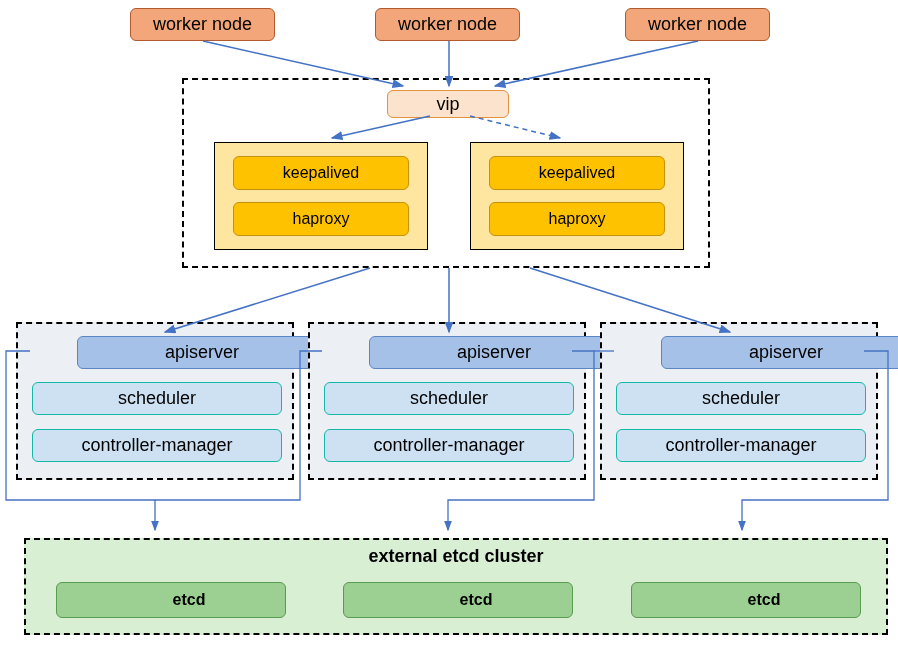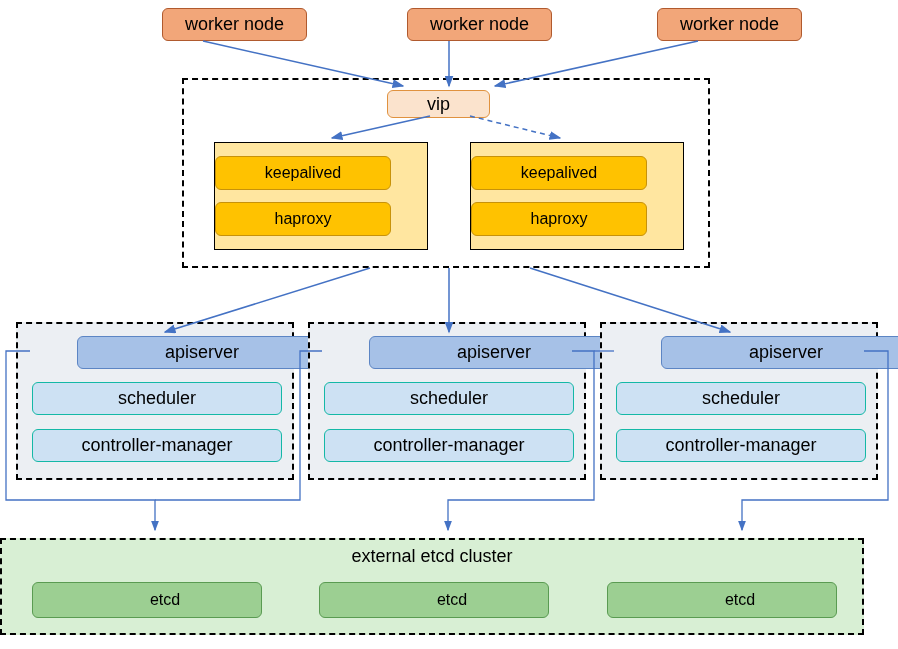--- a/index.html
+++ b/index.html
@@ -28,7 +28,6 @@
     border: 1px solid #b05a2e;
     width: 145px;
     height: 33px;
-    margin-left: 32px;
   }
   .vip {
     background: #fbe3cd;

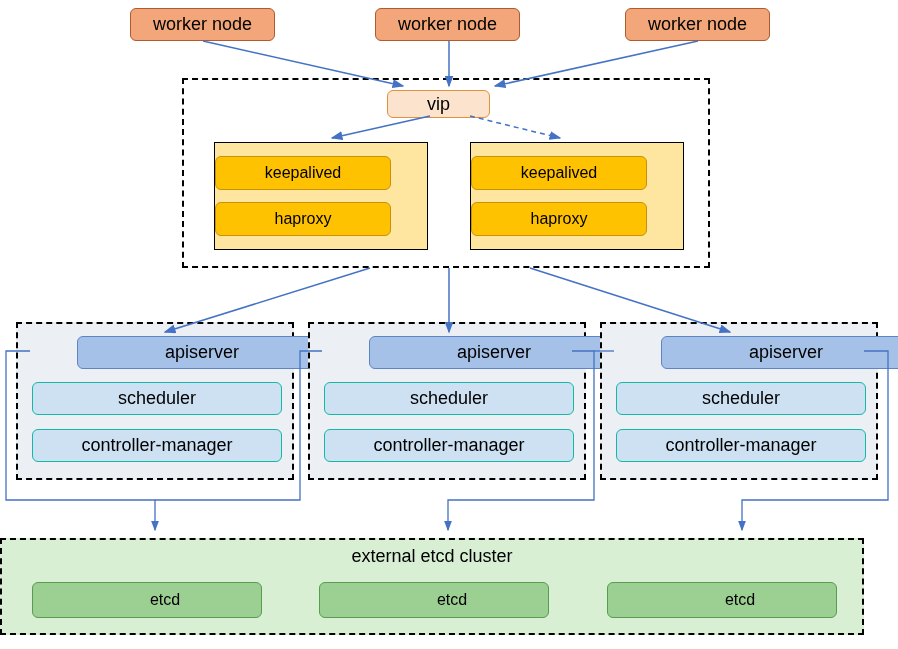--- a/index.html
+++ b/index.html
@@ -32,7 +32,7 @@
   .vip {
     background: #fbe3cd;
     border: 1px solid #e0923f;
-    width: 103px;
+    width: 122px;
     height: 28px;
   }
   .lb-box {

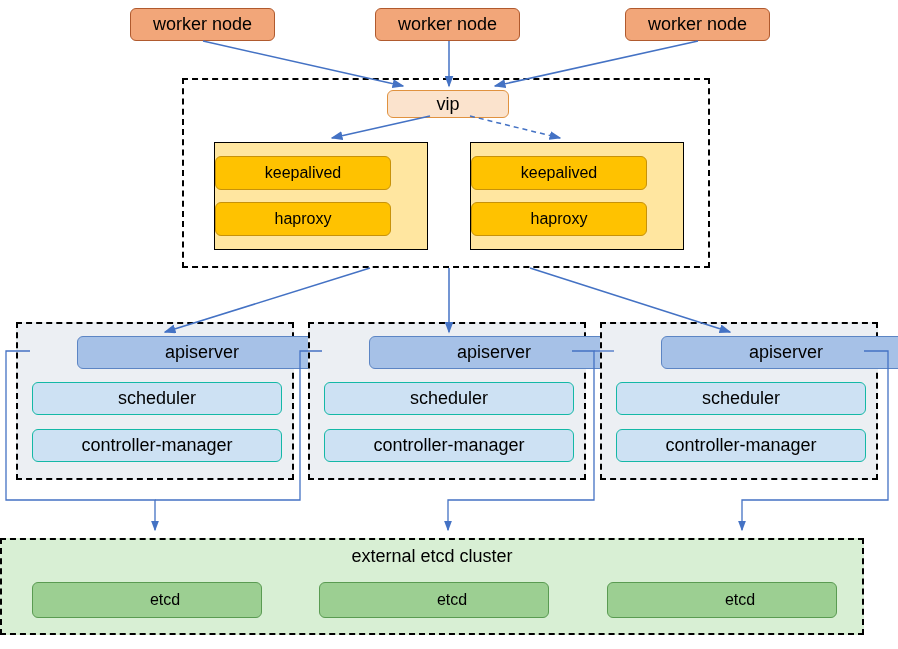--- a/index.html
+++ b/index.html
@@ -40,6 +40,7 @@
     border: 1.5px solid #000;
     width: 214px;
     height: 108px;
+    align-items: center;
   }
   .lb-inner {
     background: #ffc200;

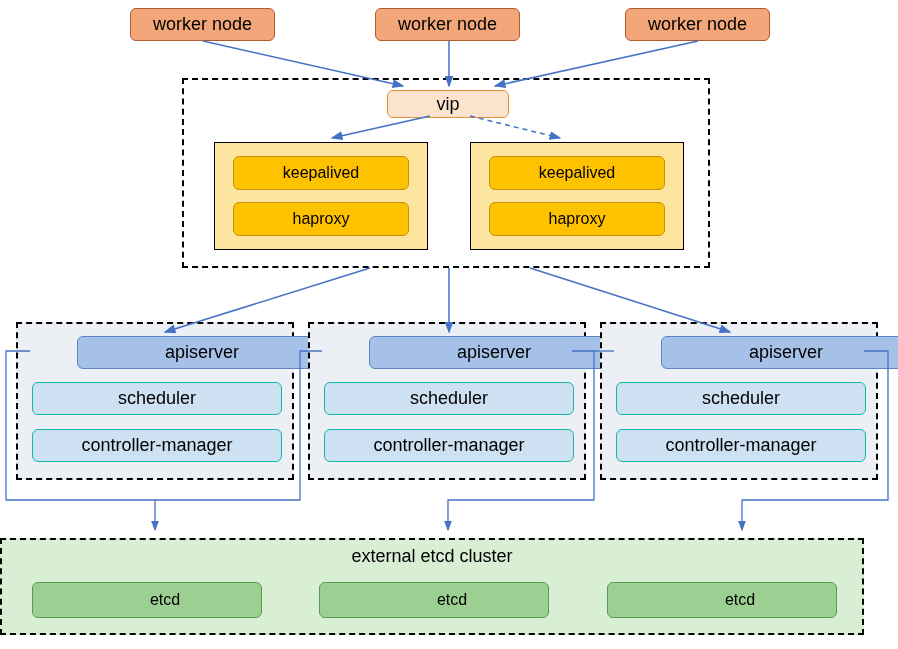--- a/index.html
+++ b/index.html
@@ -140,7 +140,7 @@
   <div class="box scheduler" style="position:absolute; left:14px; top:105px;">controller-manager</div>
 </div>
 
-<div class="dashed-container etcd-cluster" style="left:0; top:538px;">
+<div class="dashed-container etcd-cluster" style="left:24px; top:538px;font-weight:bold;">
   <div class="etcd-title">external etcd cluster</div>
   <div class="etcd-box" style="left:30px; top:42px;">etcd</div>
   <div class="etcd-box" style="left:317px; top:42px;">etcd</div>

